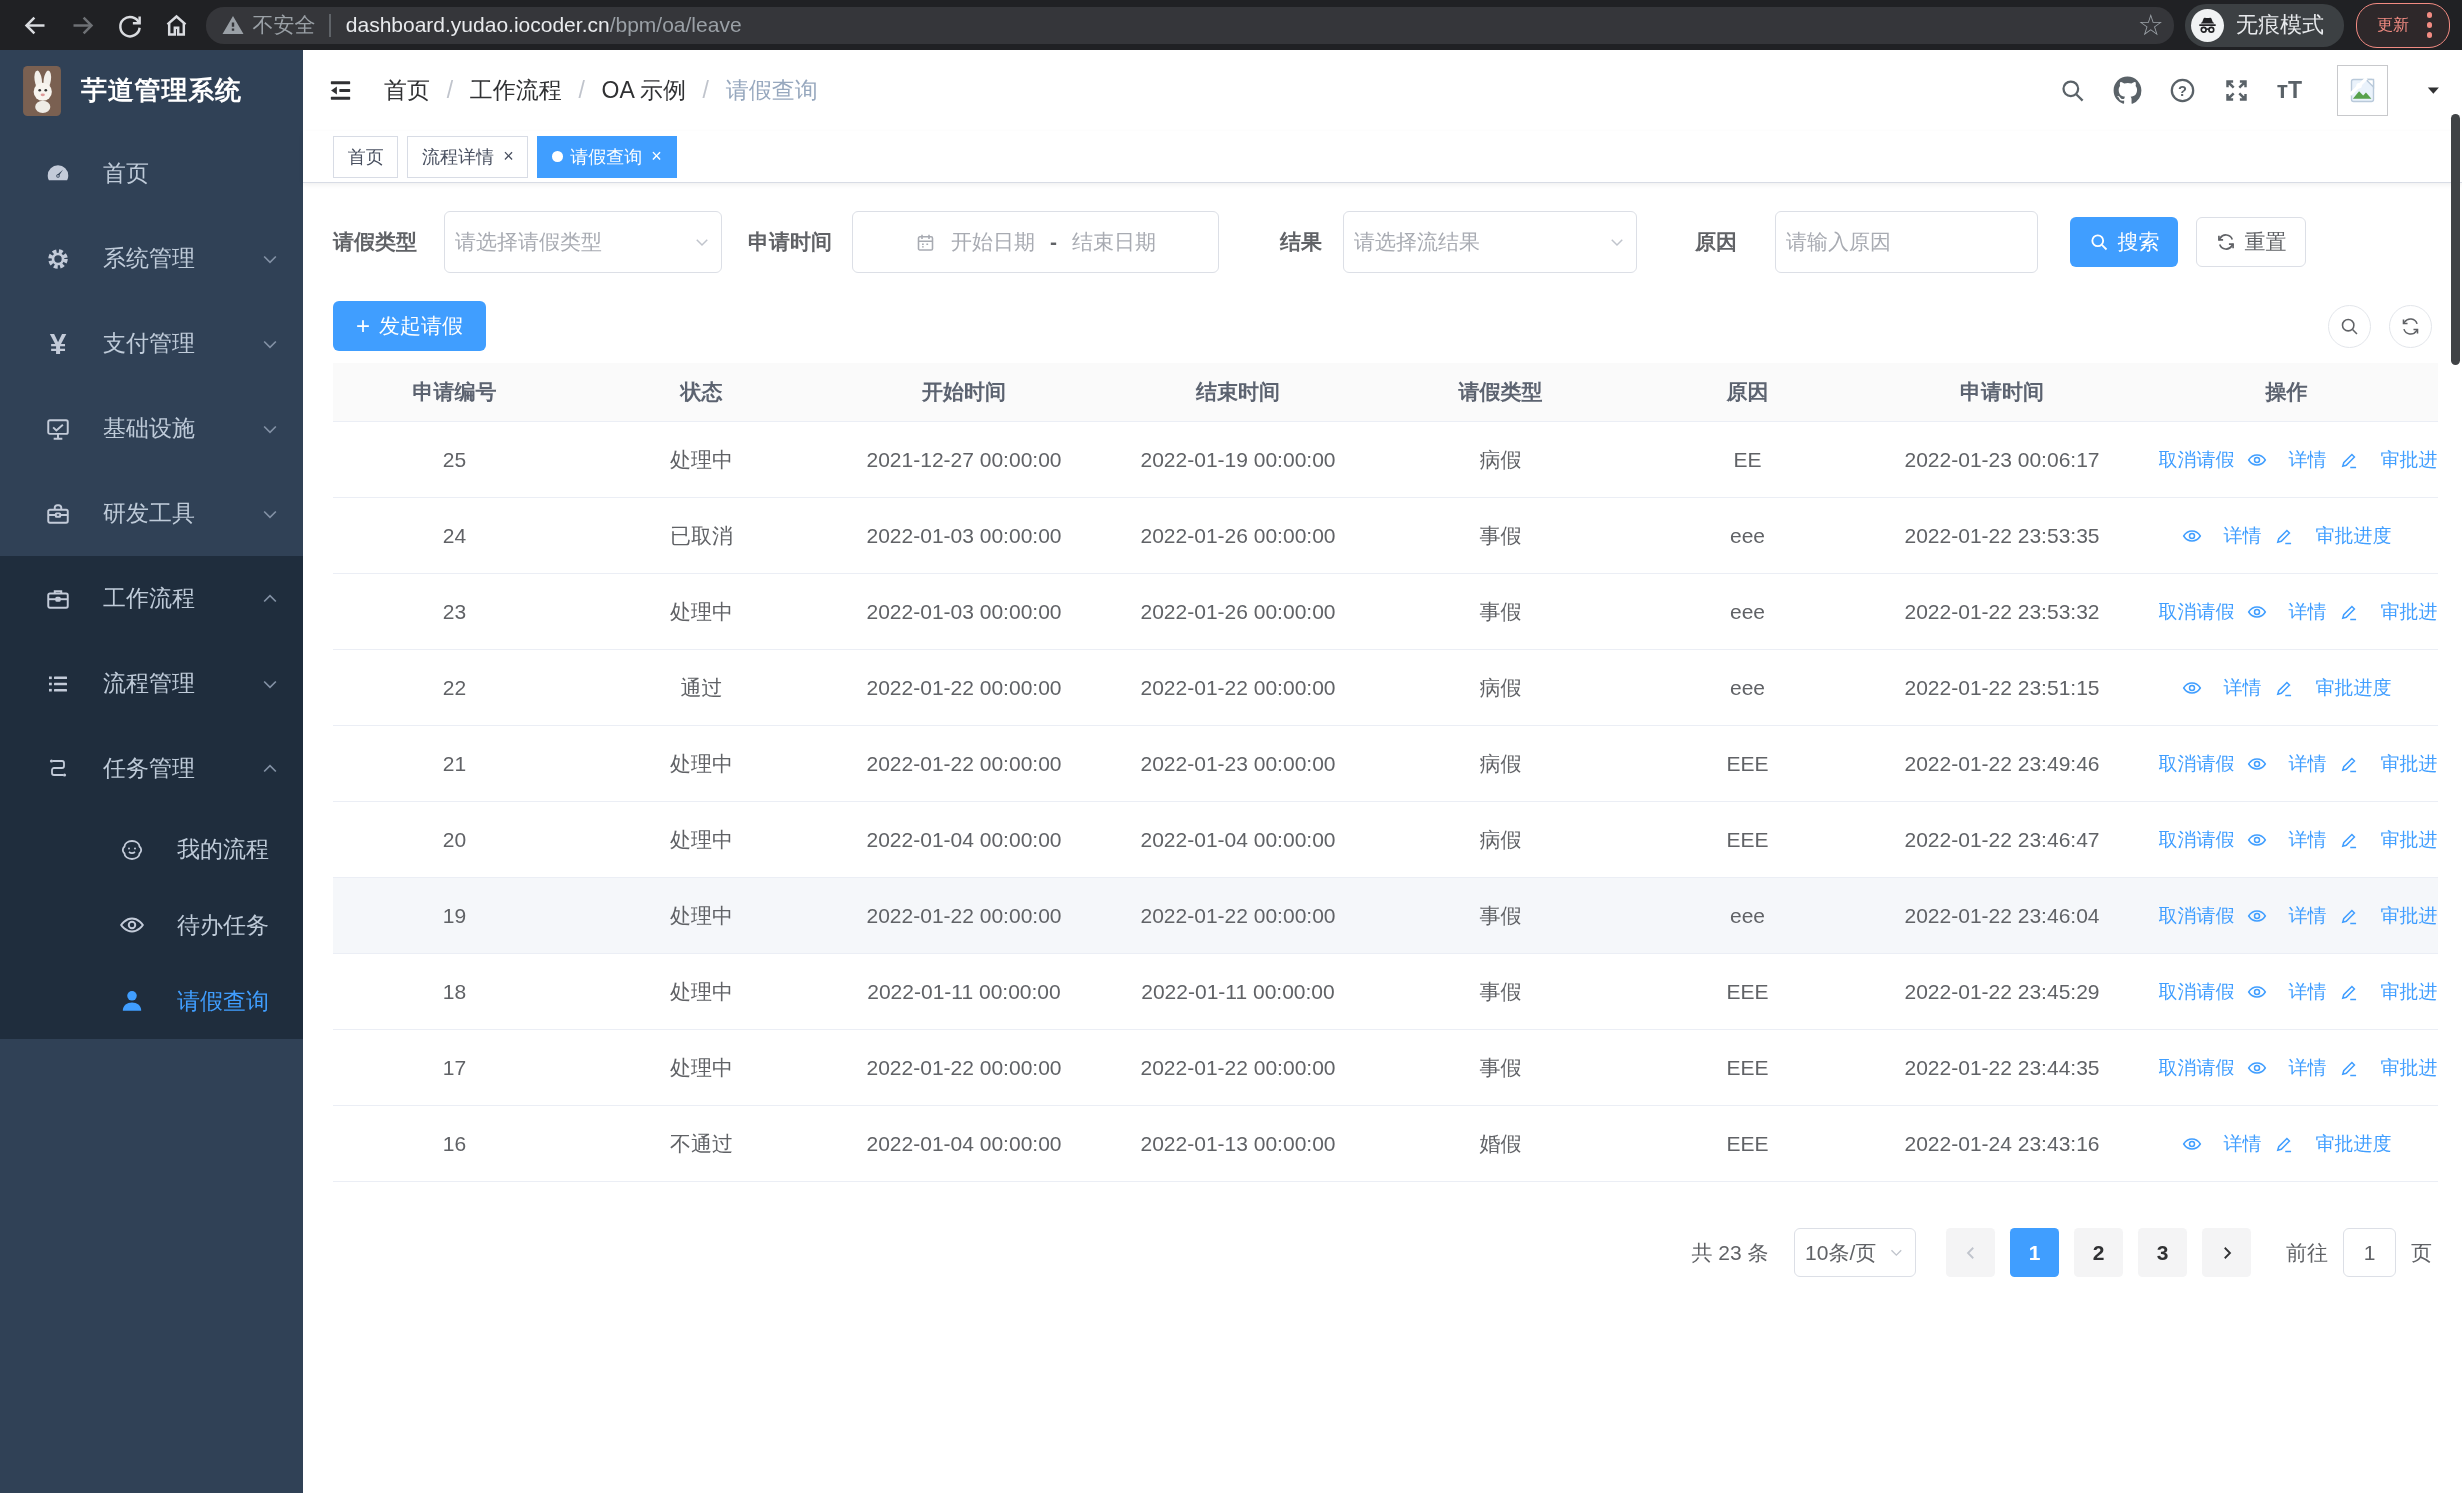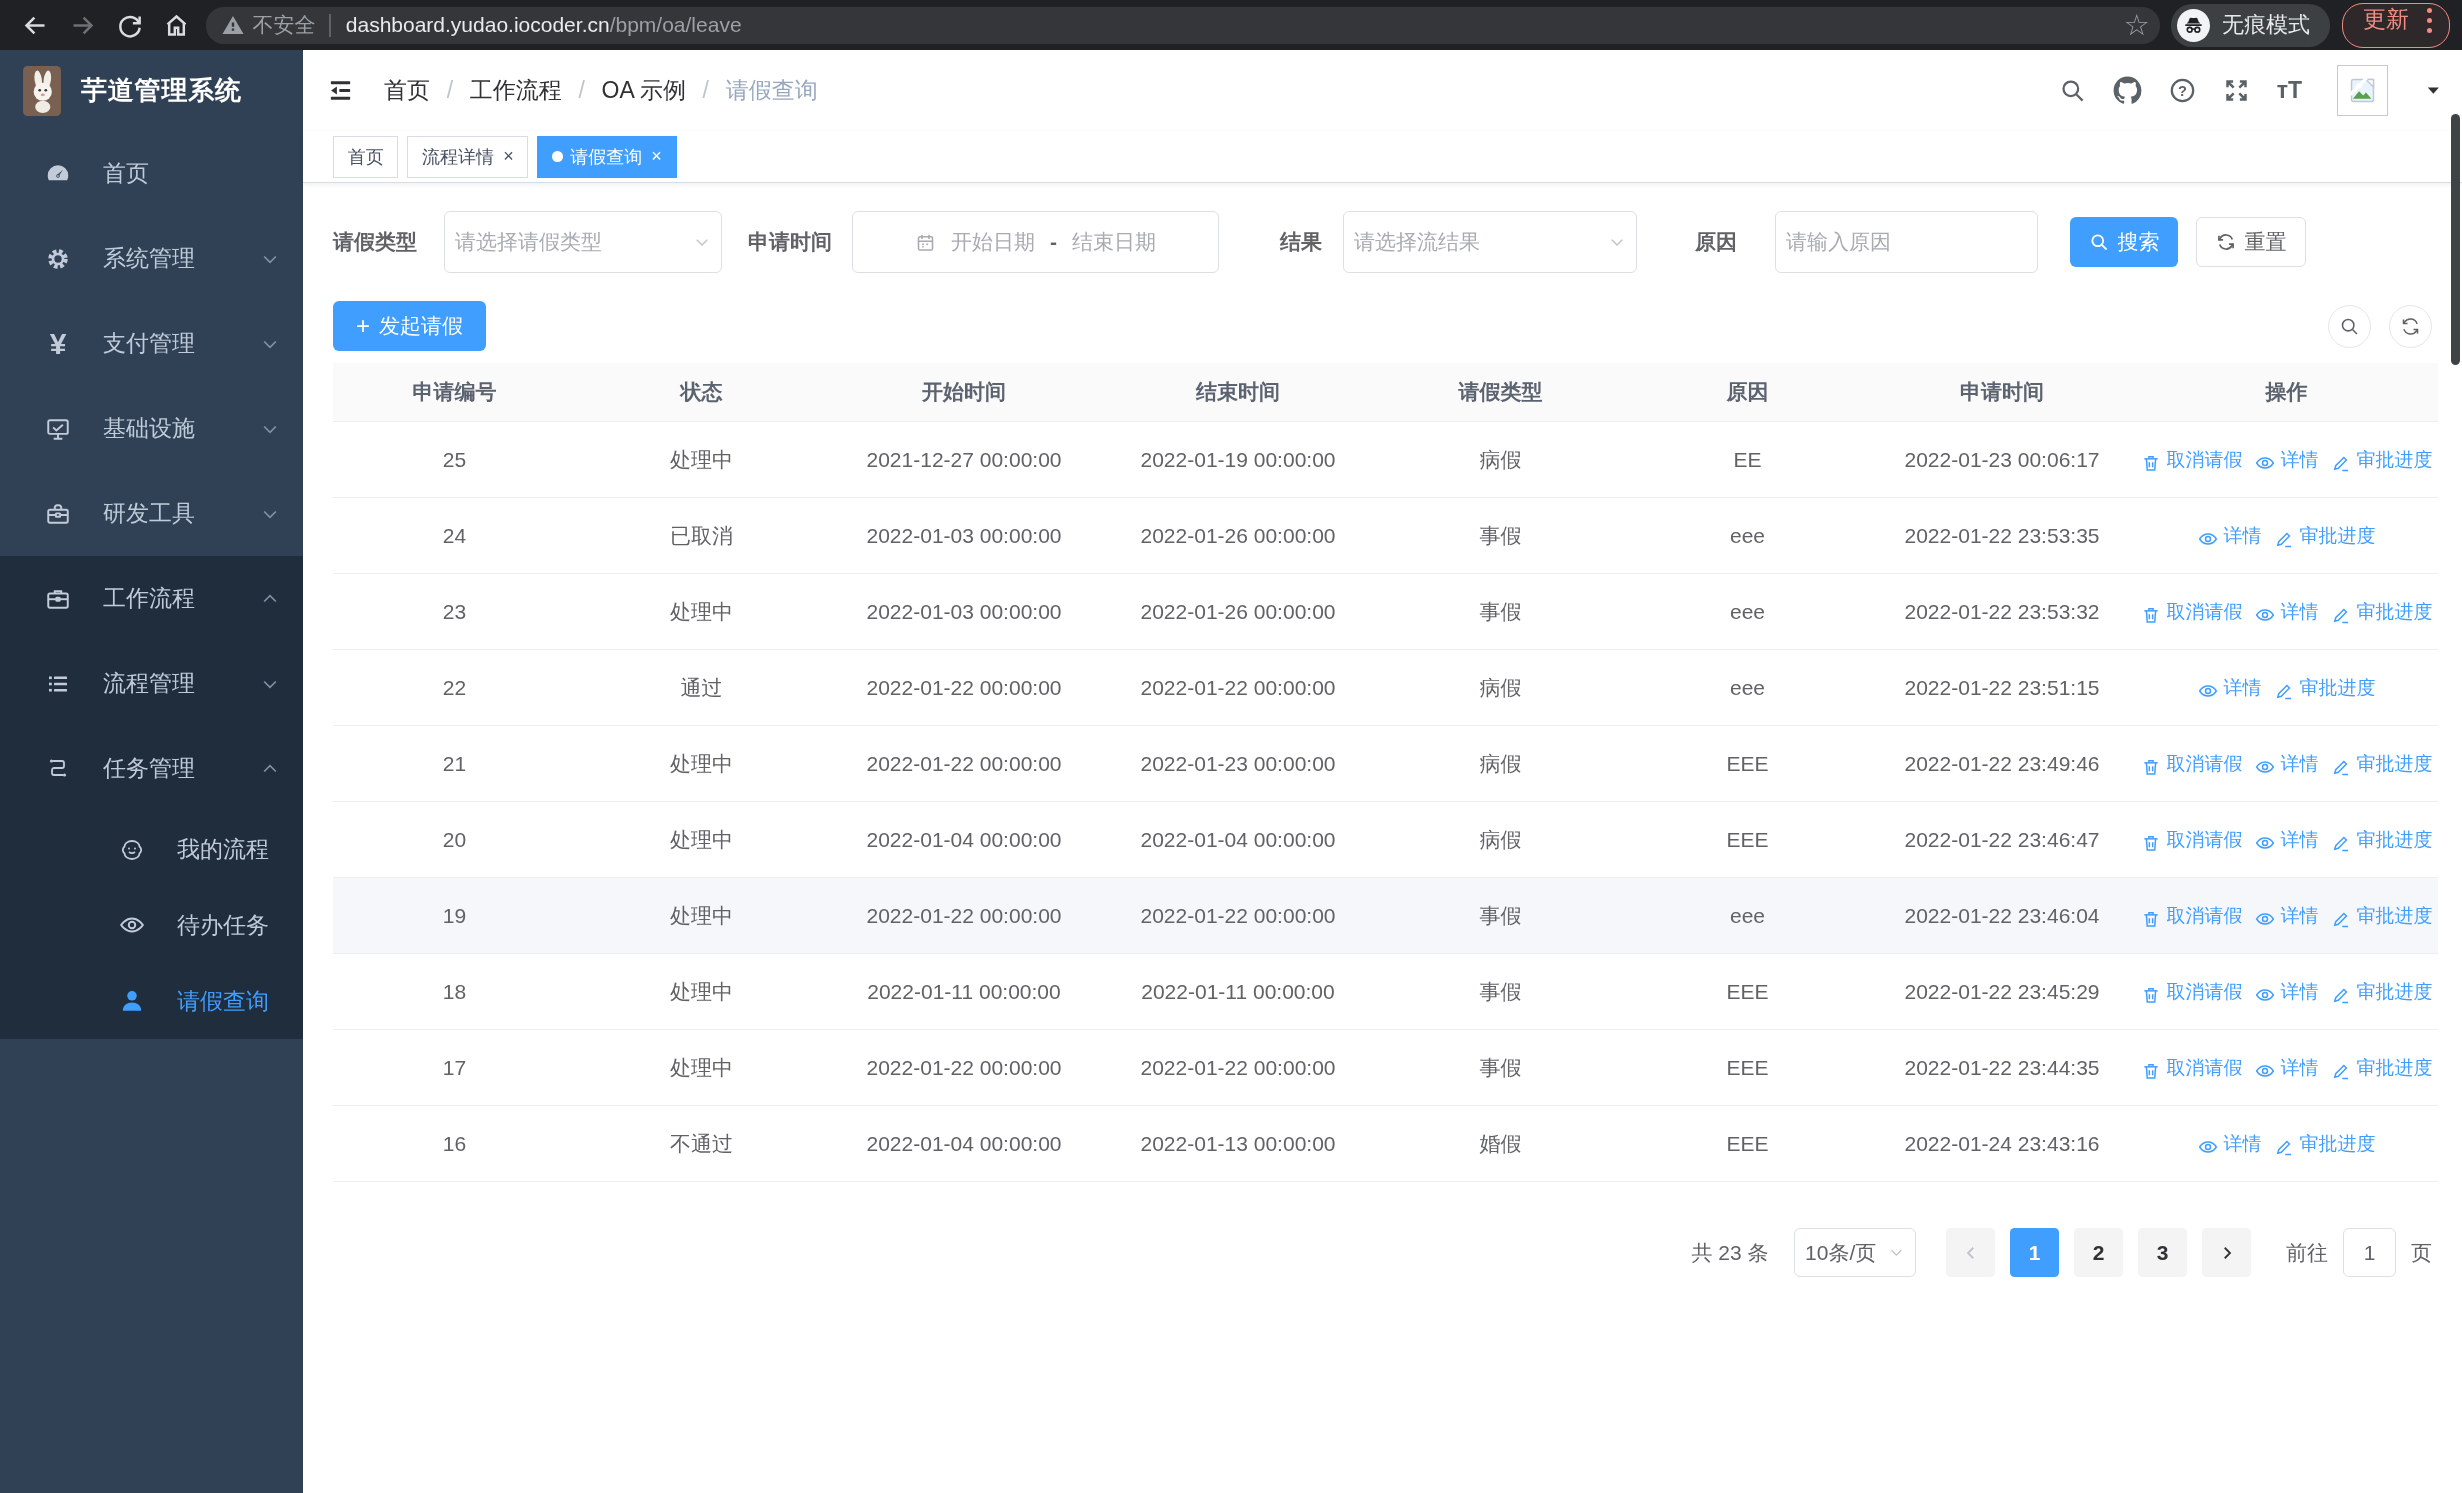--- a/index.html
+++ b/index.html
@@ -23,7 +23,7 @@
     gap:12px;padding:0 20px 0 6px;color:#e8eaed;font-size:22px;flex:0 0 auto;}
   .incog-ball{width:33px;height:33px;border-radius:50%;background:#f1f3f4;display:flex;align-items:center;justify-content:center;}
   .update-pill{height:43px;border:1.5px solid #f28b82;background:rgba(242,139,130,.07);border-radius:21px;
-    display:flex;align-items:flex-start;gap:10.6px;padding:0 9px 0 20px;color:#f28b82;font-size:23px;margin-left:12px;flex:0 0 auto;}
+    display:flex;align-items:center;gap:10.6px;padding:0 9px 0 20px;color:#f28b82;font-size:16px;margin-left:12px;flex:0 0 auto;}
   .kebab{display:flex;flex-direction:column;gap:4.6px;padding:4.6px 7.6px;}
   .kebab i{width:5.3px;height:5.3px;border-radius:50%;background:#f28b82;display:block;}
 

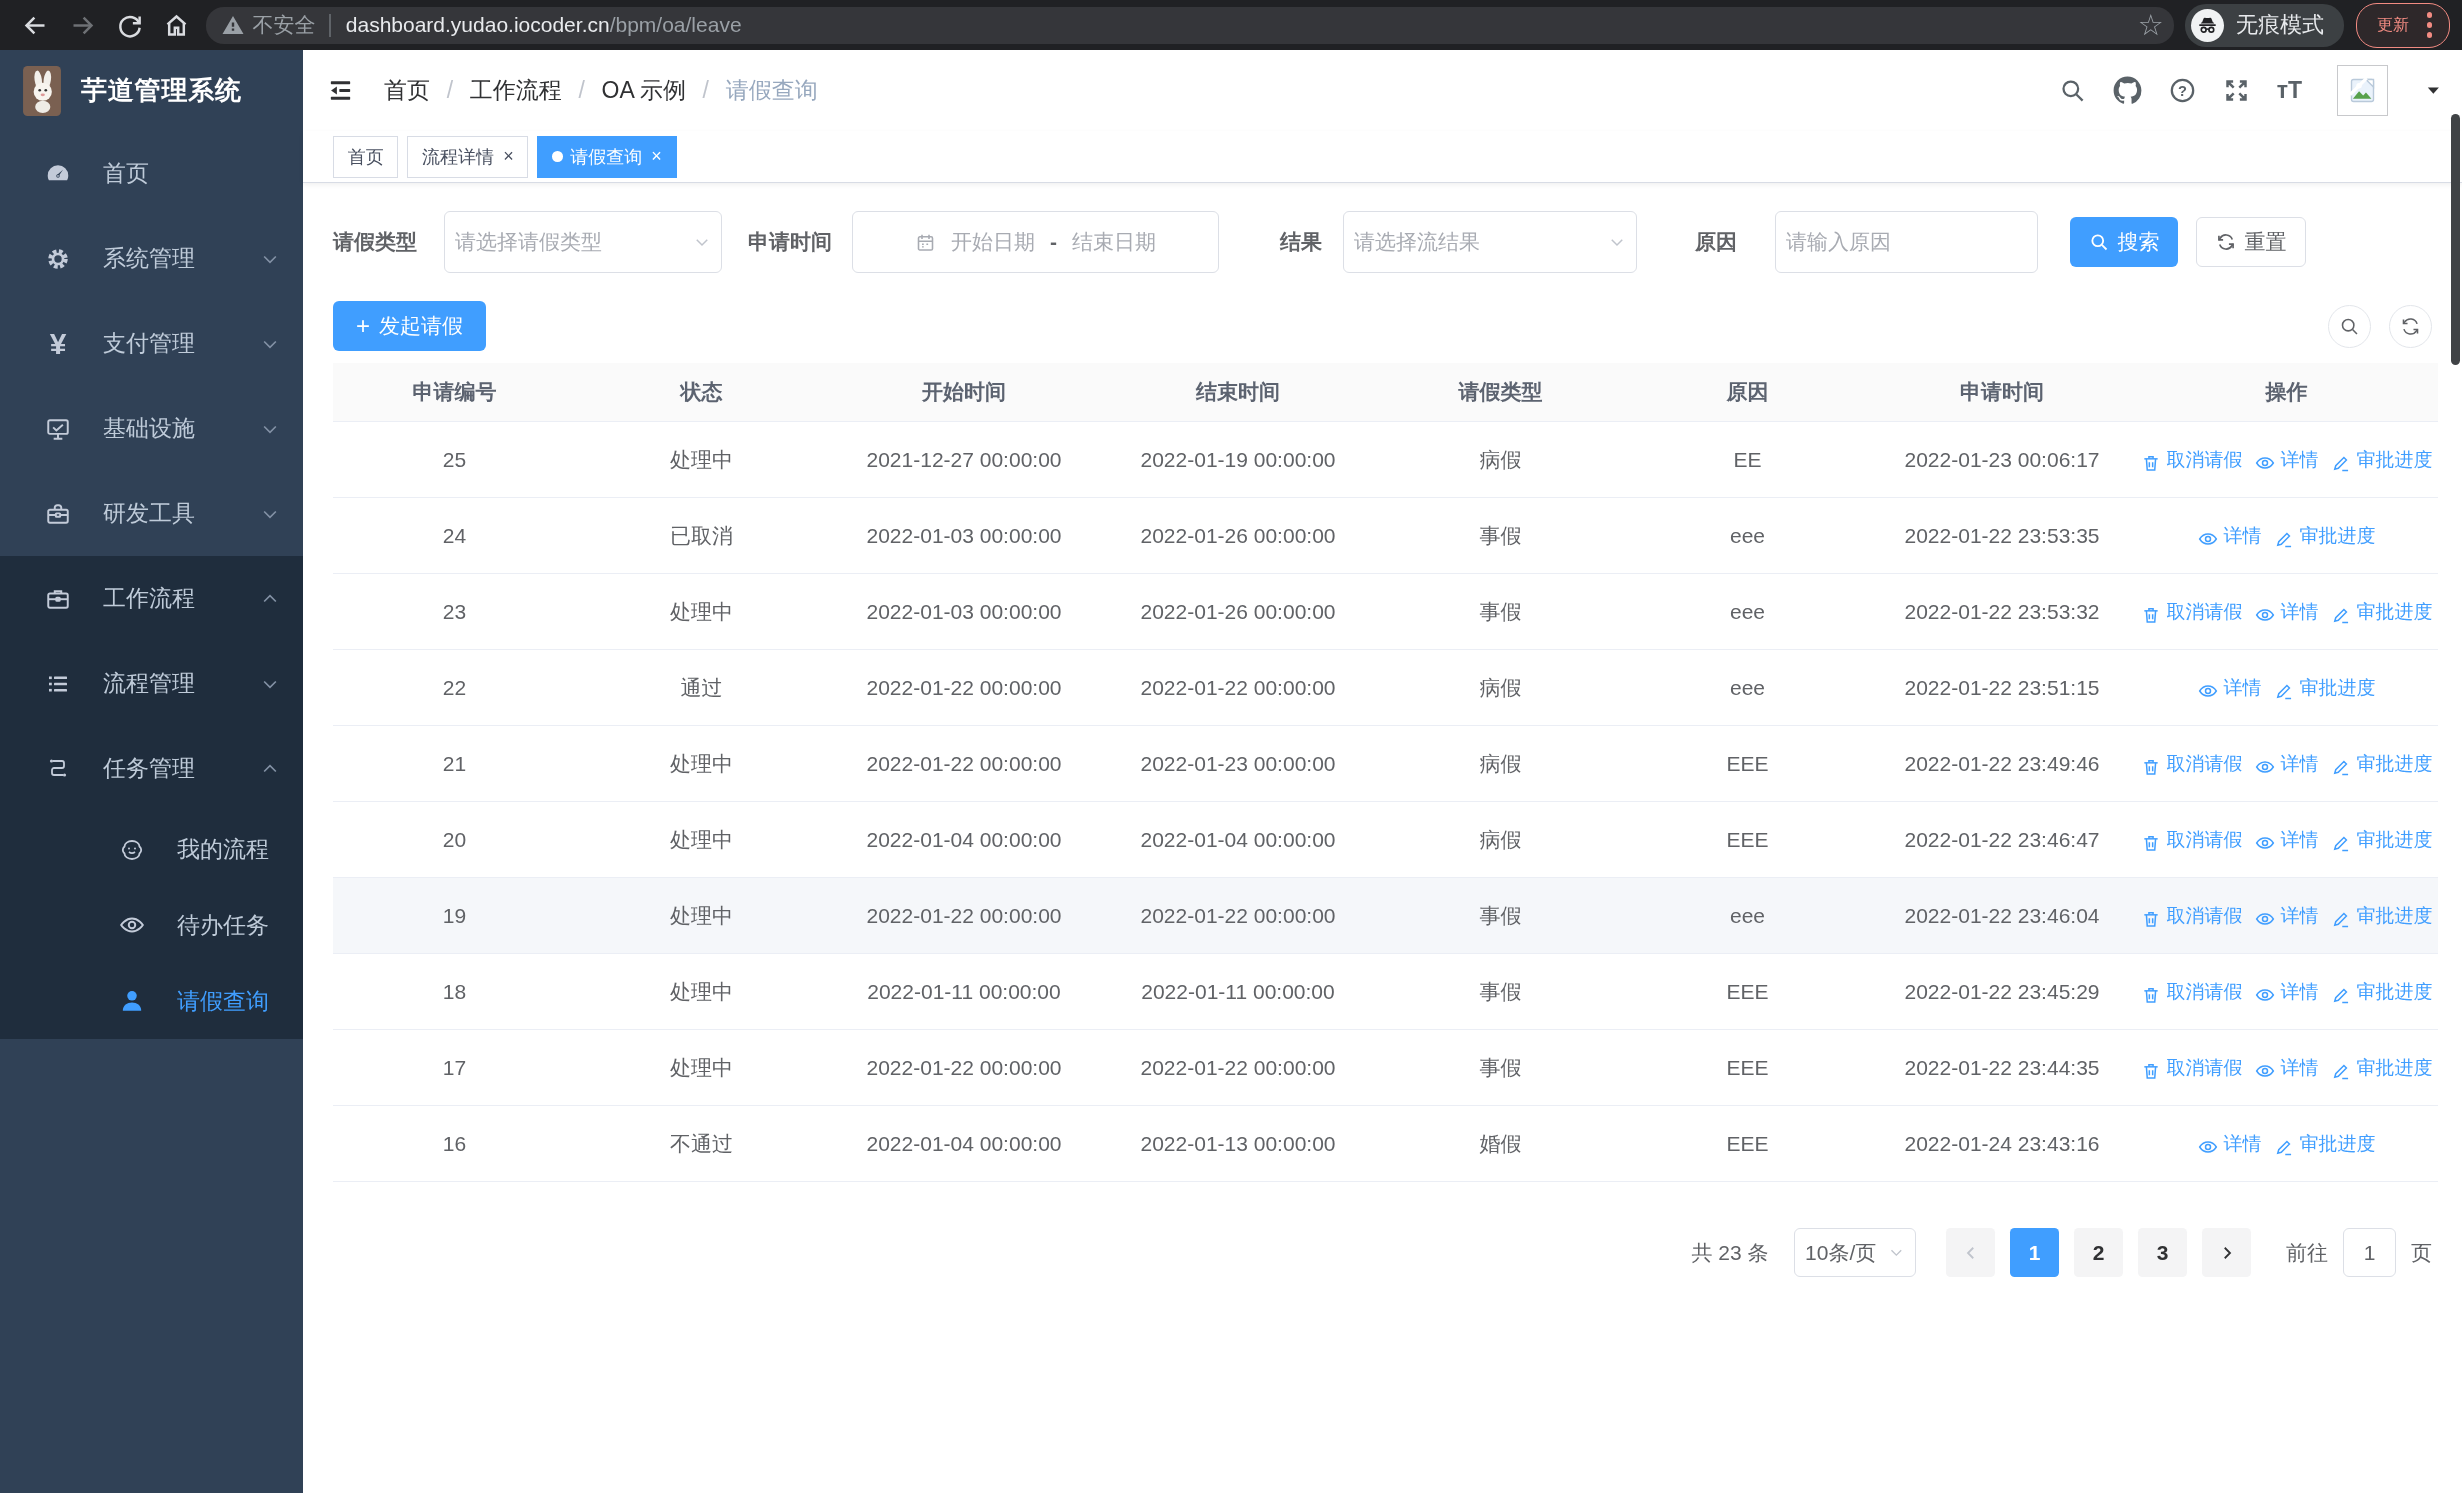--- a/index.html
+++ b/index.html
@@ -91,7 +91,7 @@
   td{height:73px;font-size:21px;color:#606266;text-align:center;border-bottom:1.5px solid #ebeef5;
      overflow:hidden;white-space:nowrap;}
   tr.hover td{background:#f5f7fa;}
-  .alink{display:inline-flex;align-items:flex-end;gap:6px;color:#409eff;font-size:19px;cursor:pointer;white-space:nowrap;}
+  .alink{display:inline-flex;align-items:center;gap:22px;color:#409eff;font-size:19px;cursor:pointer;white-space:nowrap;}
   .alinks{display:flex;align-items:center;justify-content:center;gap:12px;}
 
   

